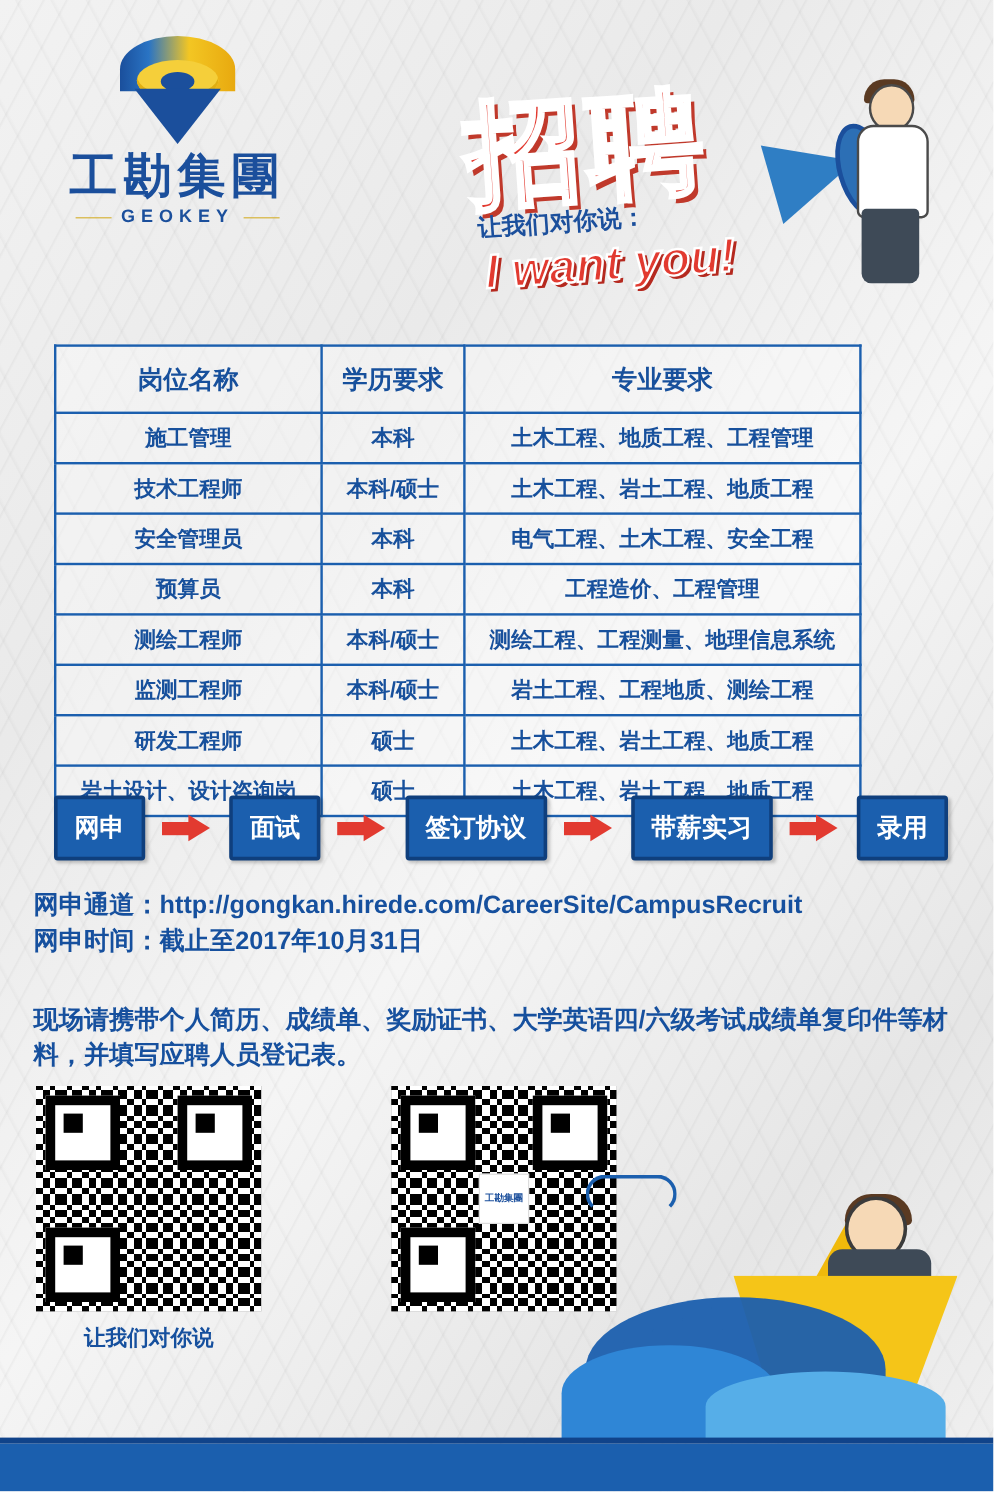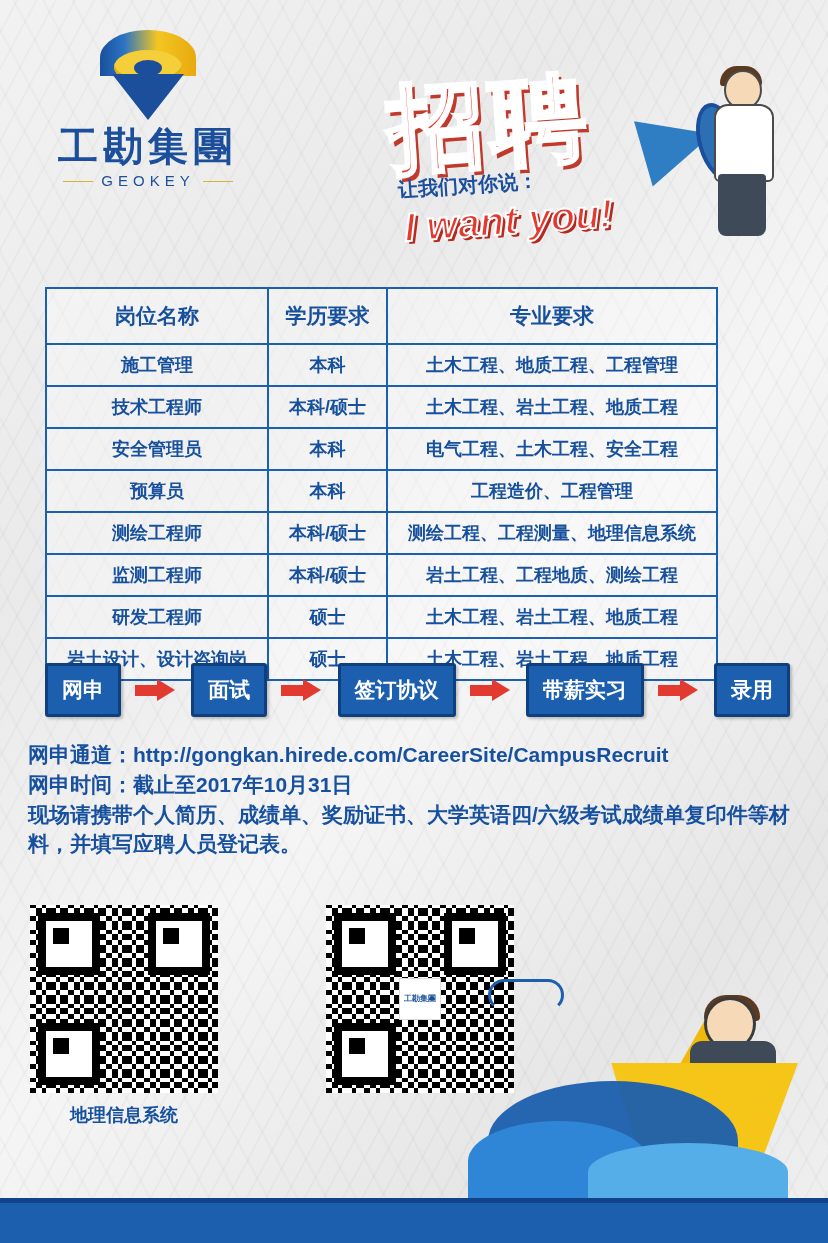--- a/index.html
+++ b/index.html
@@ -81,7 +81,7 @@
     font-size: 15px;
     letter-spacing: 5px;
     color: #1b4f9c;
-    font-weight: normal;
+    font-weight: bold;
     position: relative;
     display: inline-block;
     padding: 0 6px;

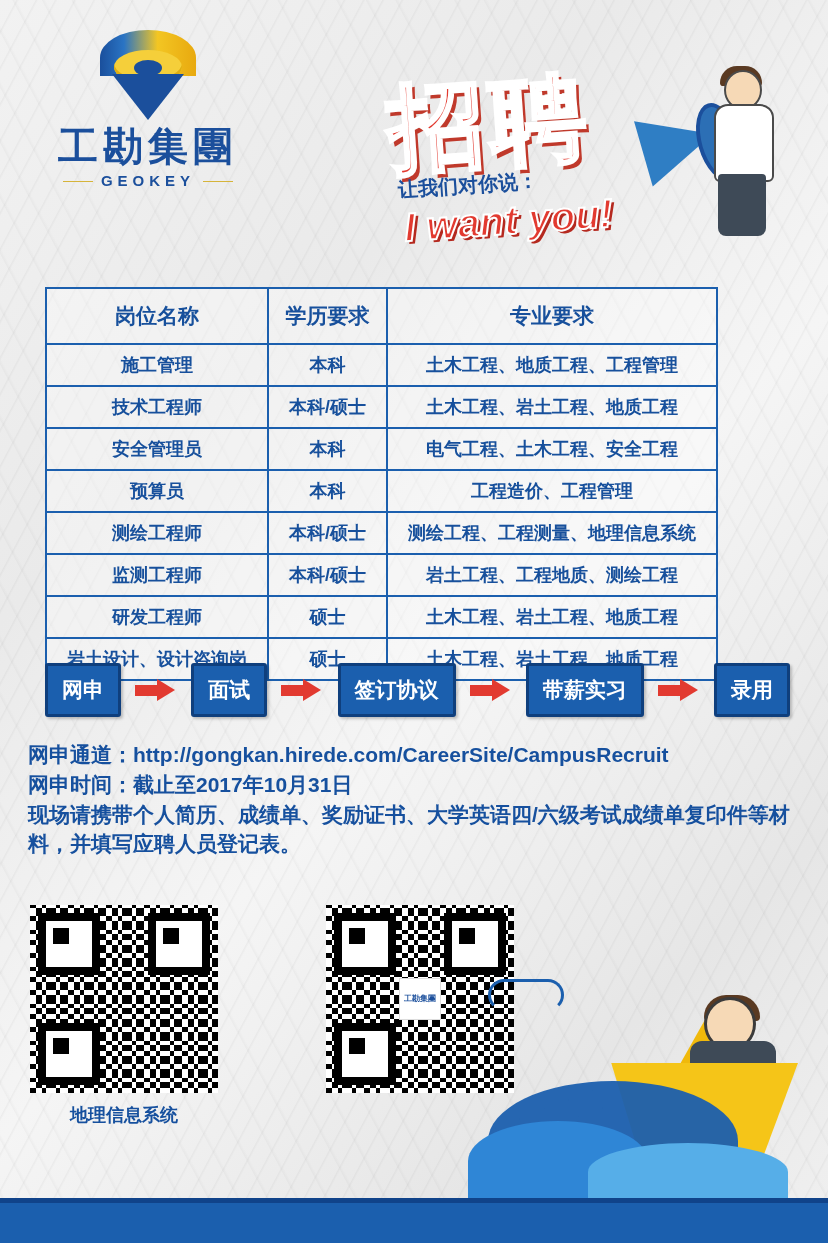--- a/index.html
+++ b/index.html
@@ -292,7 +292,7 @@
     line-height: 1.42;
   }
   .info .line { white-space: nowrap; }
-  .info .wrap-line { white-space: normal; }
+  .info .wrap-line { white-space: normal; margin-top: 36px; }
   .info .url { color: #16509e; }
 
   

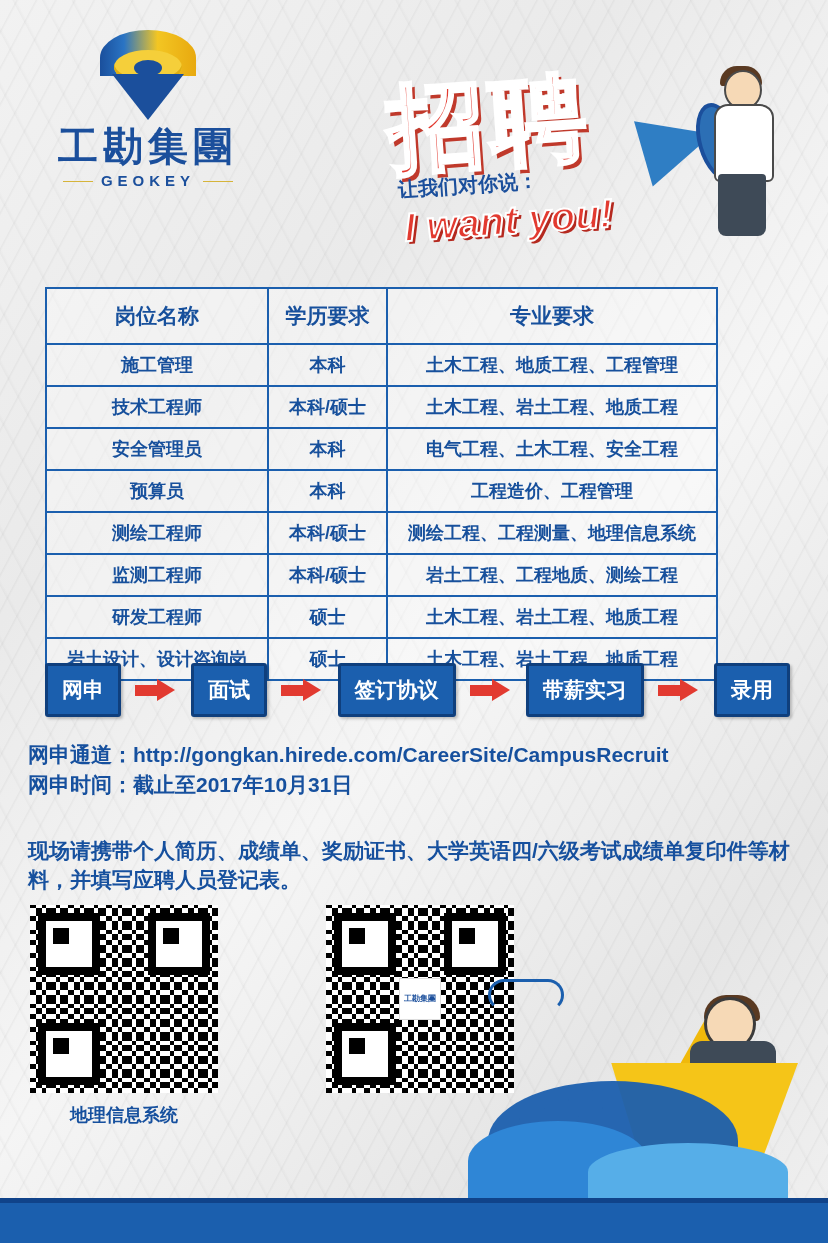--- a/index.html
+++ b/index.html
@@ -590,7 +590,7 @@
         <div class="qr-finder qr-f-tr"></div>
         <div class="qr-finder qr-f-bl"></div>
       </div>
-      <div class="qr-caption">地理信息系统</div>
+      <div class="qr-caption">让我们对你说</div>
     </div>
     <div class="qr-item">
       <div class="qr-box">

